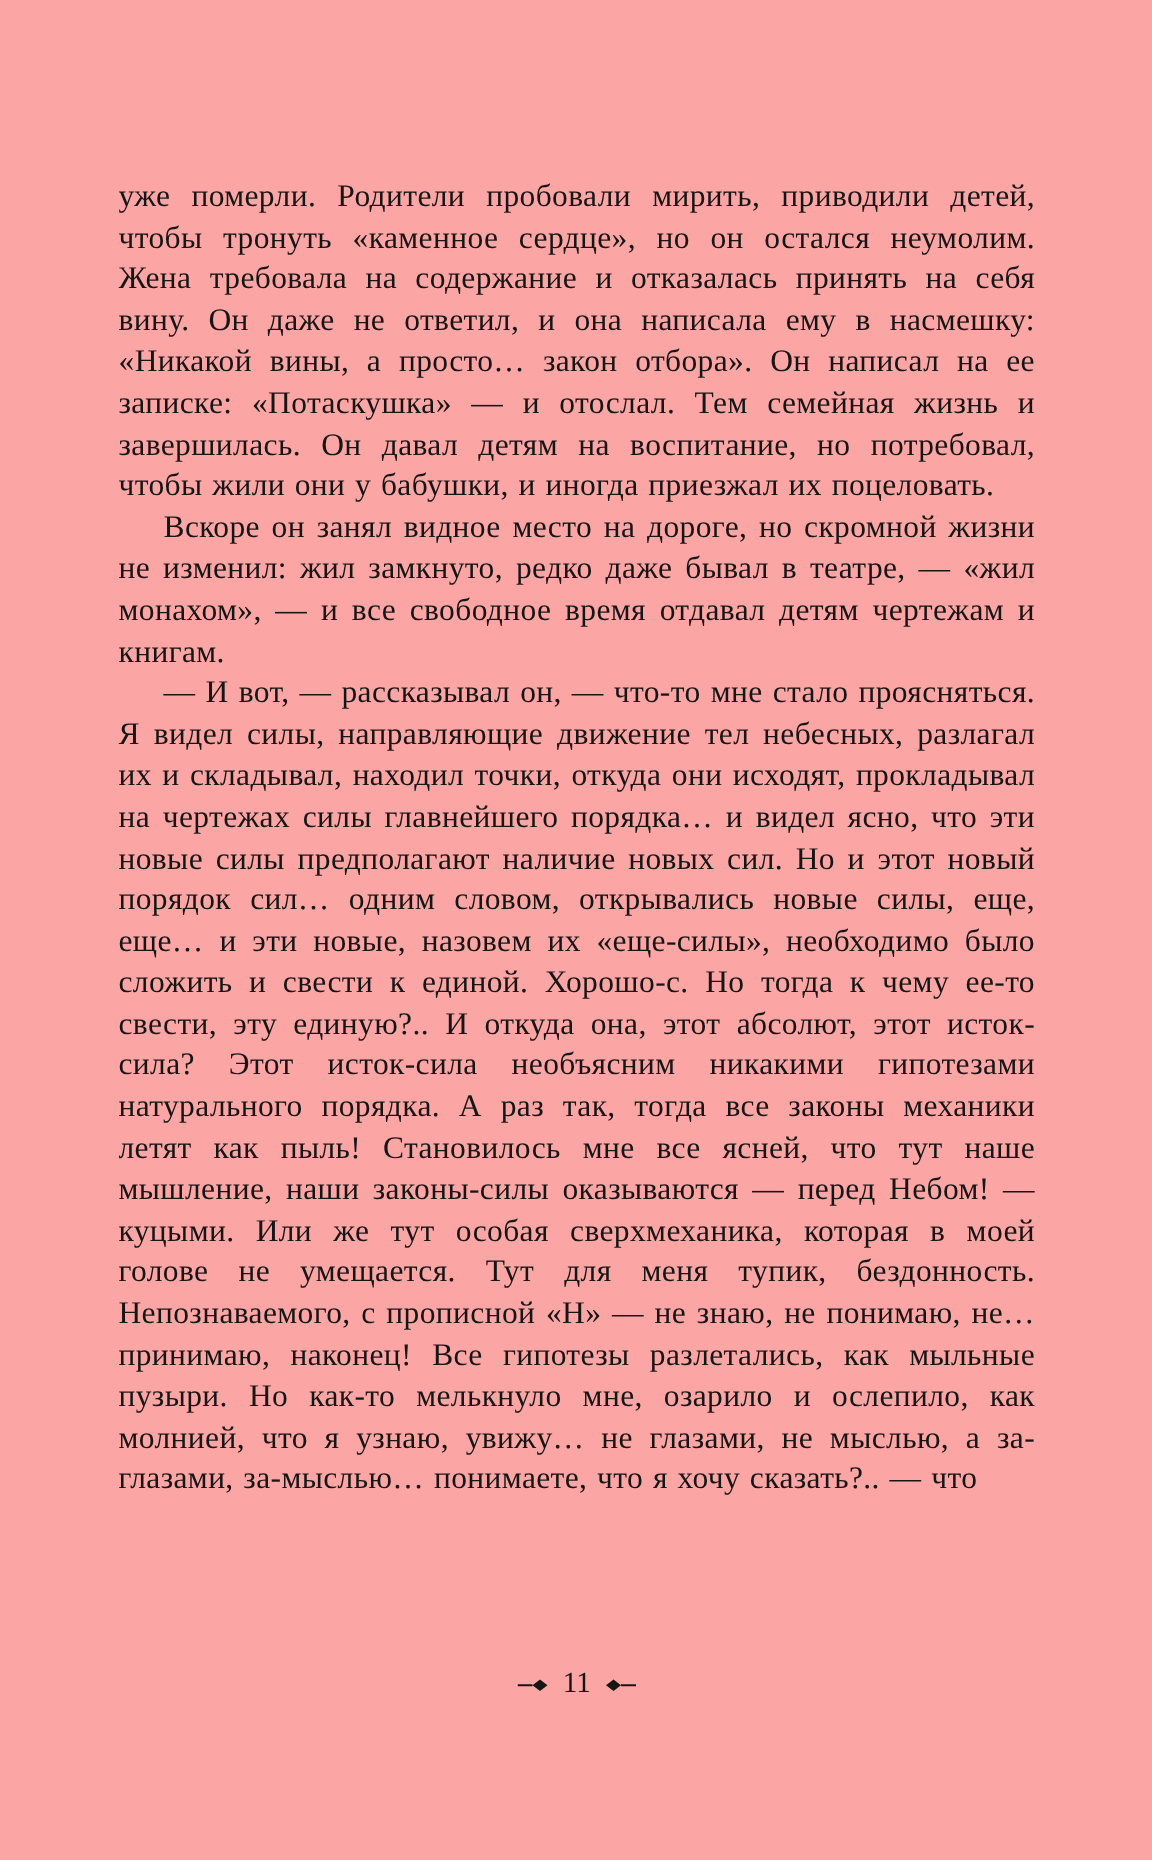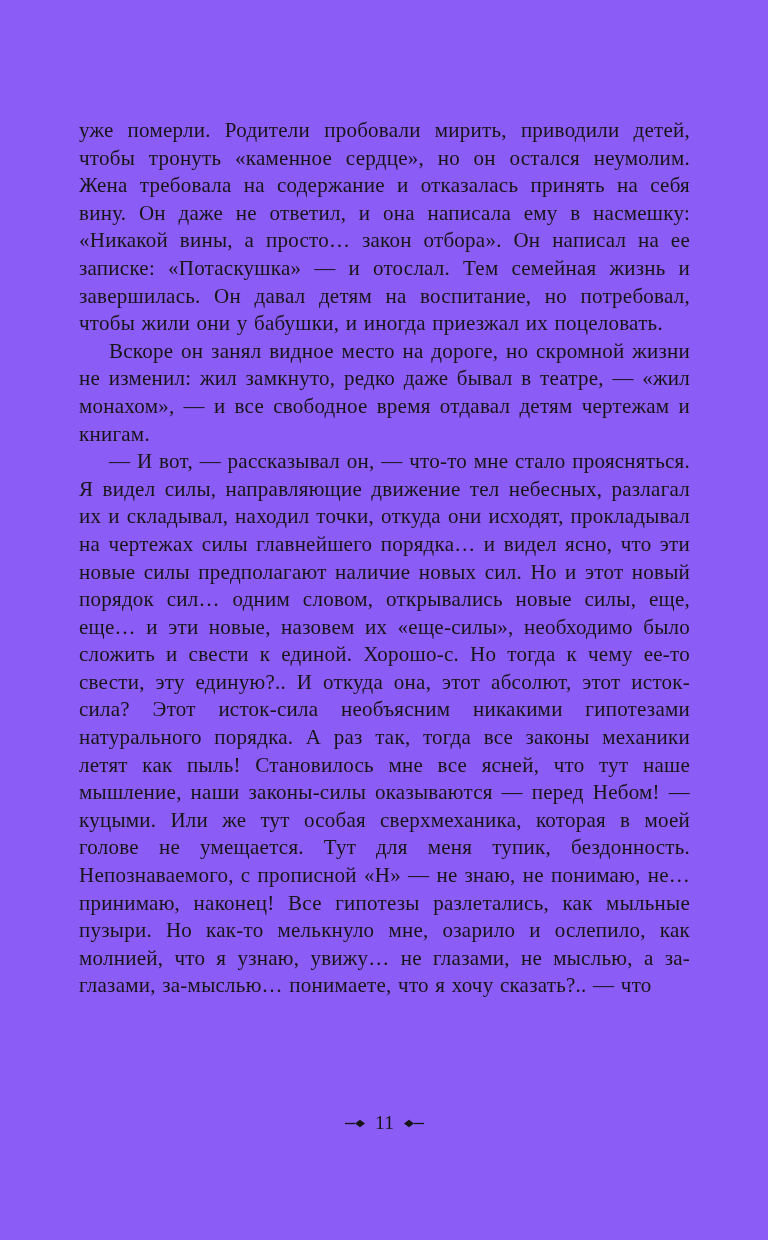--- a/index.html
+++ b/index.html
@@ -14,7 +14,7 @@
     position: relative;
     width: 768px;
     height: 1240px;
-    background: #8b5cf6;
+    background: #fca5a5;
     color: #161616;
     overflow: hidden;
     margin: 0 auto;

